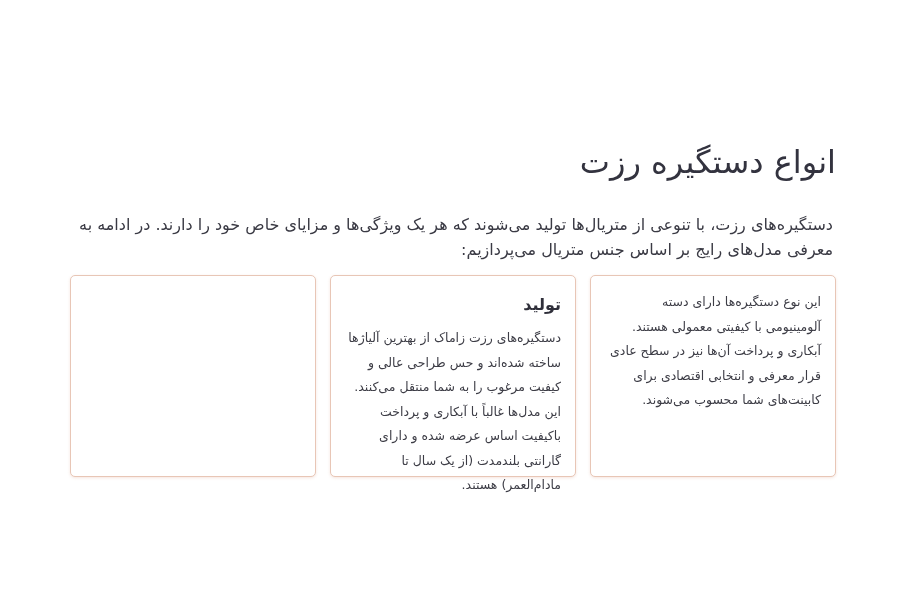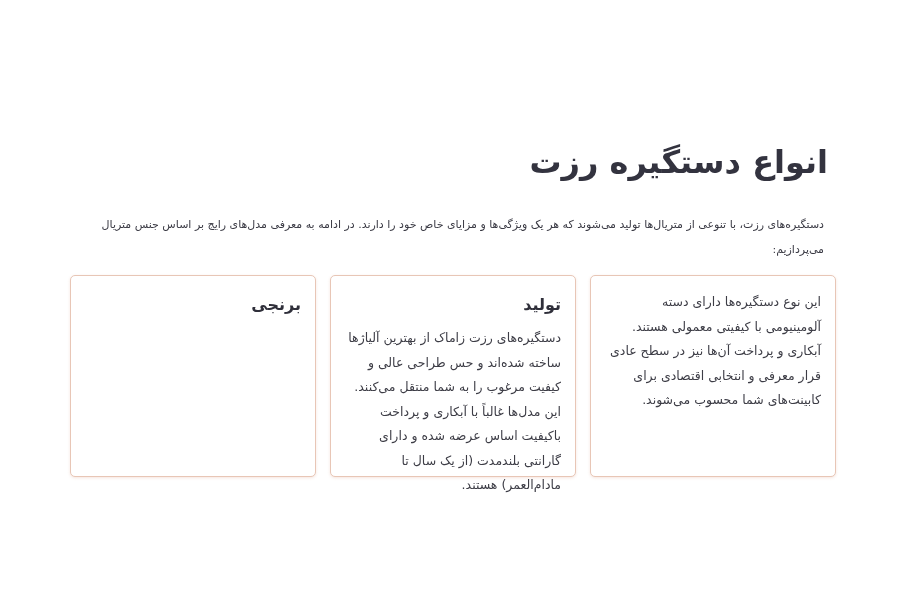--- a/index.html
+++ b/index.html
@@ -23,11 +23,11 @@
     }
     .page-title {
       position: absolute;
-      right: 8px;
+      right: 0;
       top: 140px;
       margin: 0;
       font-size: 32px;
-      font-weight: bold;
+      font-weight: normal;
       color: #33333f;
       line-height: 44px;
       white-space: nowrap;

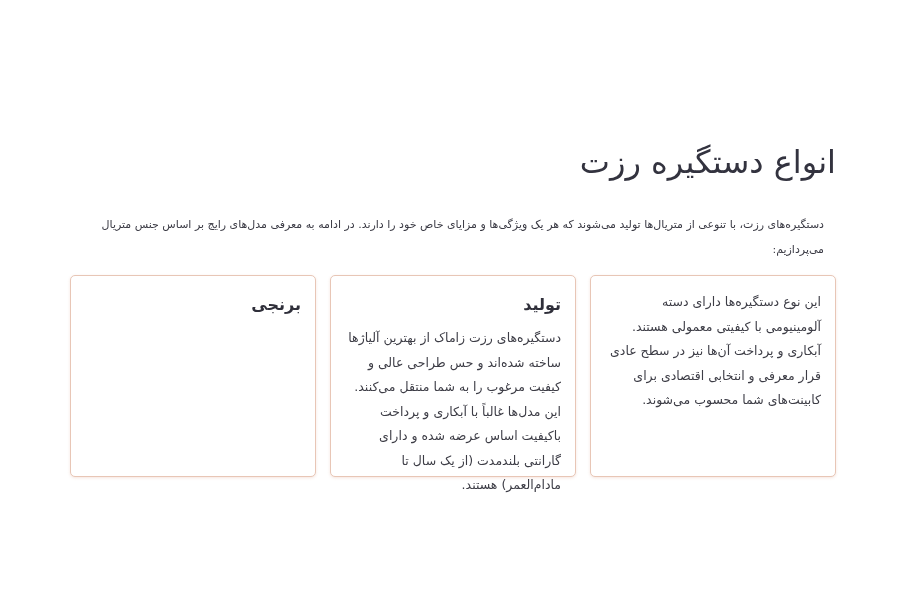--- a/index.html
+++ b/index.html
@@ -34,11 +34,11 @@
     }
     .intro {
       position: absolute;
-      right: 12px;
+      right: 3px;
       top: 212px;
       width: 766px;
       margin: 0;
-      font-size: 11px;
+      font-size: 16px;
       line-height: 25px;
       color: #3a3a44;
       text-align: right;

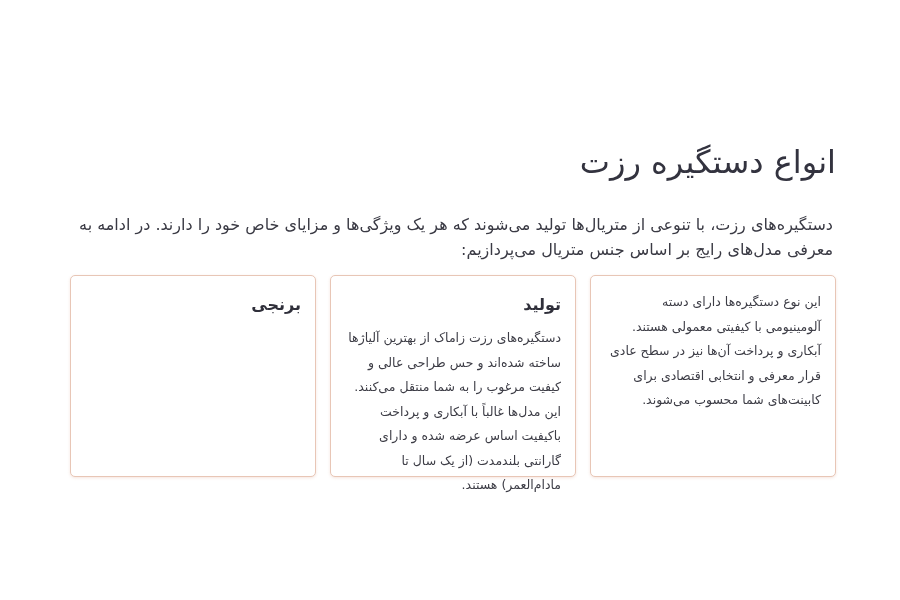--- a/index.html
+++ b/index.html
@@ -94,7 +94,6 @@
       <p class="card-text">دستگیره‌های رزت زاماک از بهترین آلیاژها ساخته شده‌اند و حس طراحی عالی و کیفیت مرغوب را به شما منتقل می‌کنند. این مدل‌ها غالباً با آبکاری و پرداخت باکیفیت اساس عرضه شده و دارای گارانتی بلندمدت (از یک سال تا مادام‌العمر) هستند.</p>
     </div>
     <div class="card">
-      <h3 class="card-title">برنجی</h3>
     </div>
   </div>
 </div>

